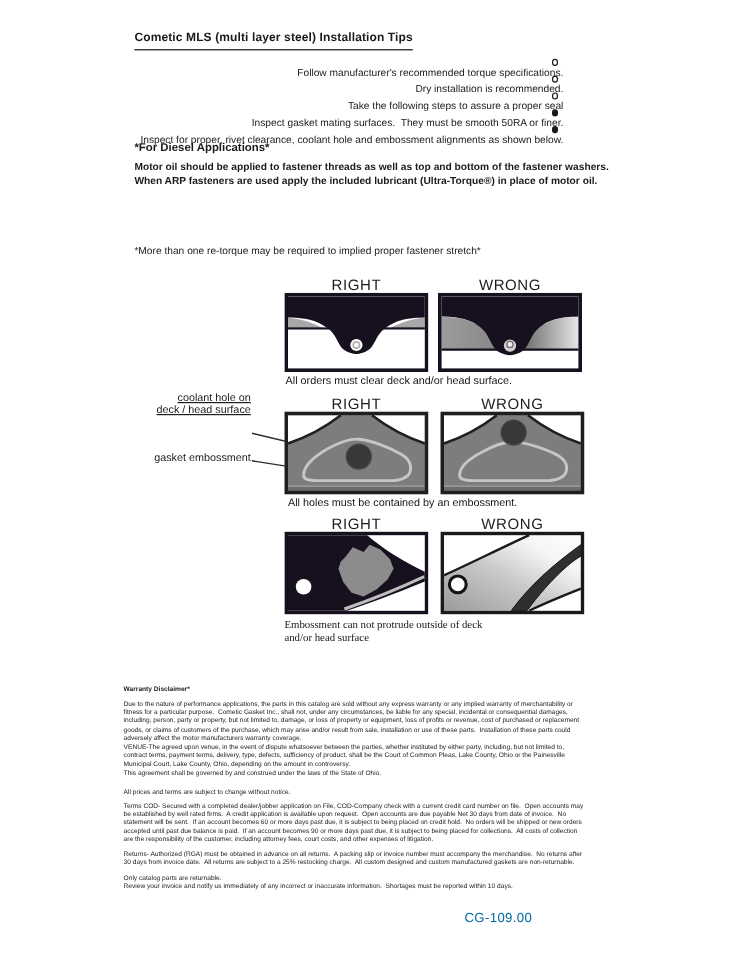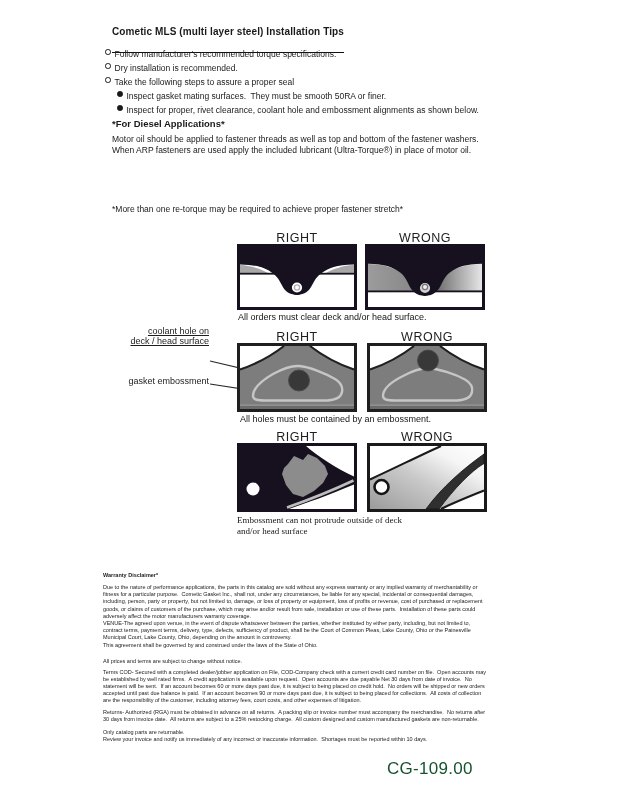--- a/index.html
+++ b/index.html
@@ -10,7 +10,7 @@
   .abs{position:absolute;}
   .title{
     left:112px;top:26px;font-size:10px;font-weight:bold;letter-spacing:0.1px;
-    border-bottom:1.5px solid #111;padding-bottom:15px;white-space:nowrap;
+    border-bottom:1.5px solid #111;padding-bottom:4px;white-space:nowrap;
   }
   .bullets{left:105px;top:49px;}
   .b-row{display:flex;align-items:flex-start;height:14px;}

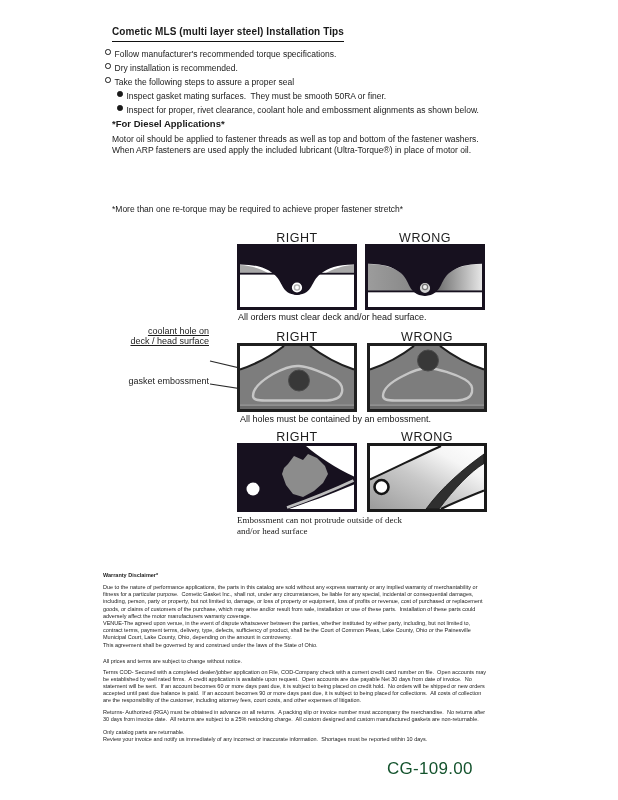--- a/index.html
+++ b/index.html
@@ -13,7 +13,7 @@
     border-bottom:1.5px solid #111;padding-bottom:4px;white-space:nowrap;
   }
   .bullets{left:105px;top:49px;}
-  .b-row{display:flex;align-items:flex-start;height:14px;}
+  .b-row{display:flex;align-items:flex-end;height:14px;flex-direction:column;}
   .b-row.sub{padding-left:12px;}
   .b-mark{width:3.5px;height:3.5px;border:1px solid #1a1a1a;border-radius:50%;margin-right:4px;flex:0 0 auto;}
   .b-mark.filled{background:#1a1a1a;}

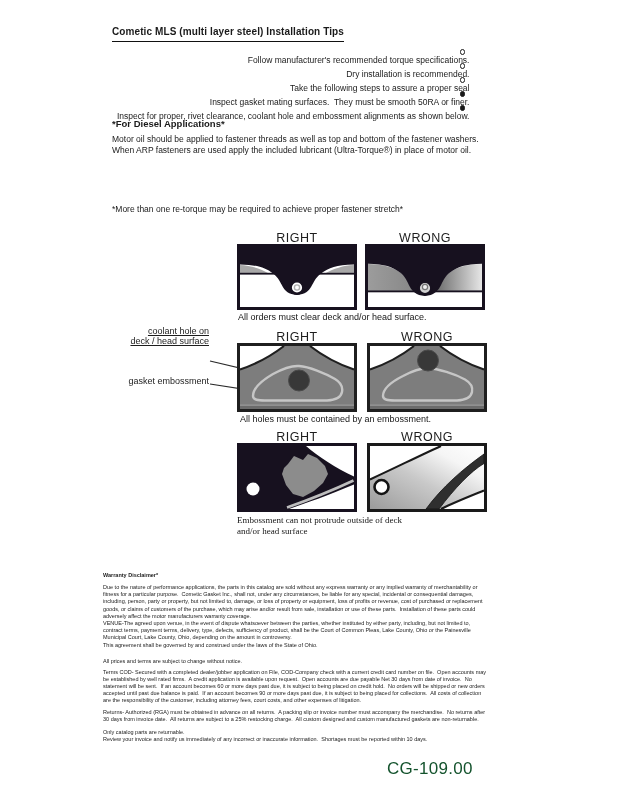--- a/index.html
+++ b/index.html
@@ -59,7 +59,7 @@
   </div>
 
   <div class="abs h2" style="left:112px;top:118px;">*For Diesel Applications*</div>
-  <div class="abs par" style="left:112px;top:134px;">Motor oil should be applied to fastener threads as well as top and bottom of the fastener washers.
+  <div class="abs par" style="left:112px;top:134px;font-weight:bold;">Motor oil should be applied to fastener threads as well as top and bottom of the fastener washers.
 When ARP fasteners are used apply the included lubricant (Ultra-Torque®) in place of motor oil.</div>
   <div class="abs par" style="left:112px;top:204px;">*More than one re-torque may be required to achieve proper fastener stretch*</div>
 

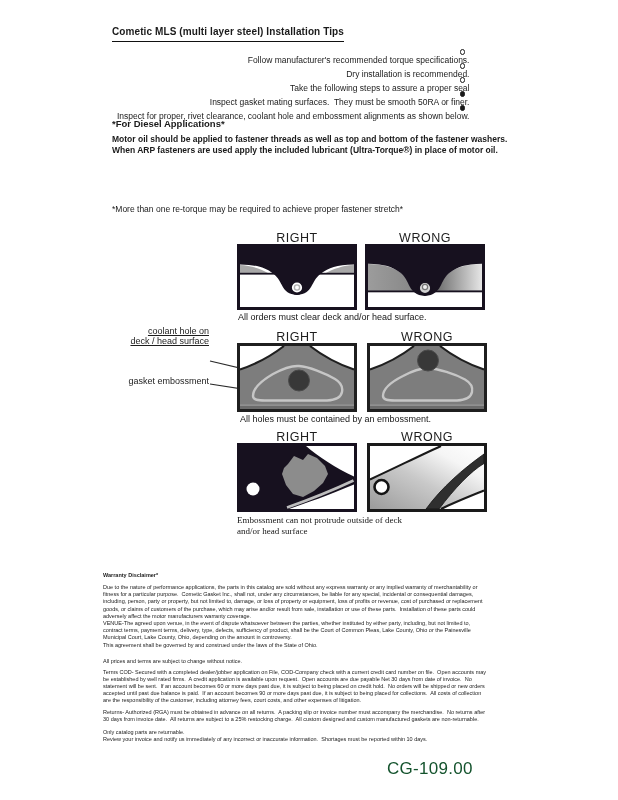--- a/index.html
+++ b/index.html
@@ -61,7 +61,7 @@
   <div class="abs h2" style="left:112px;top:118px;">*For Diesel Applications*</div>
   <div class="abs par" style="left:112px;top:134px;font-weight:bold;">Motor oil should be applied to fastener threads as well as top and bottom of the fastener washers.
 When ARP fasteners are used apply the included lubricant (Ultra-Torque®) in place of motor oil.</div>
-  <div class="abs par" style="left:112px;top:204px;">*More than one re-torque may be required to achieve proper fastener stretch*</div>
+  <div class="abs par" style="left:112px;top:204px;">*More than one re-torque may be required to implied proper fastener stretch*</div>
 
   <div class="abs dg-label" style="left:237px;top:231px;">RIGHT</div>
   <div class="abs dg-label" style="left:365px;top:231px;">WRONG</div>

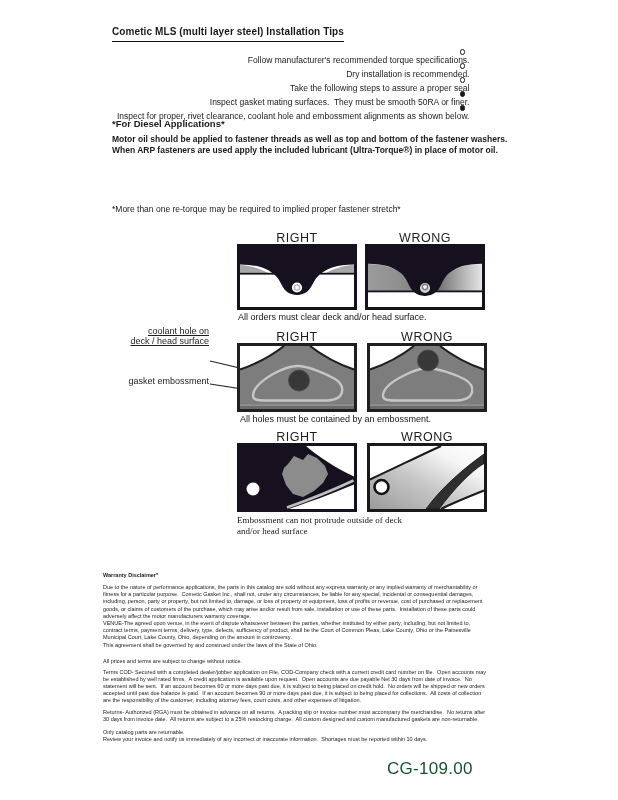--- a/index.html
+++ b/index.html
@@ -25,7 +25,7 @@
   .ann{width:150px;text-align:right;font-size:9px;line-height:9.8px;white-space:pre-wrap;color:#1d1d1d;}
   .fine{left:103px;font-size:5.5px;line-height:7.2px;white-space:pre-wrap;color:#222;width:515px;}
   .fine.bold{font-weight:bold;}
-  .partnum{left:387px;top:759px;font-size:17px;letter-spacing:0.3px;color:#14532d;}
+  .partnum{left:387px;top:759px;font-size:11px;letter-spacing:0.3px;color:#0369a1;}
   svg{display:block;}
 </style>
 </head>

